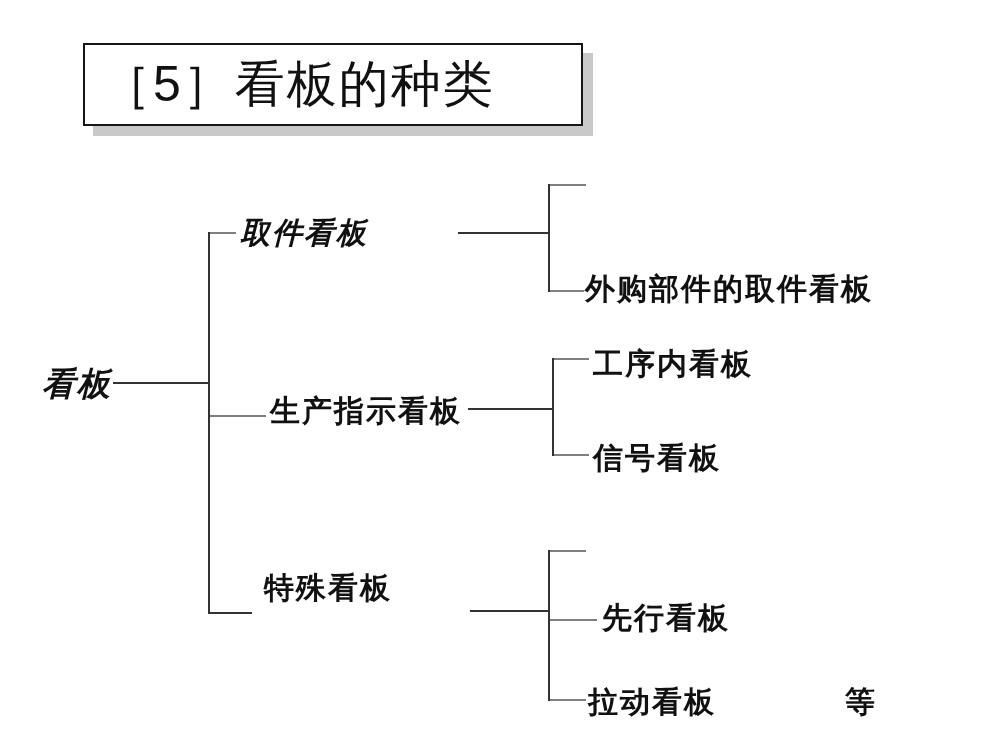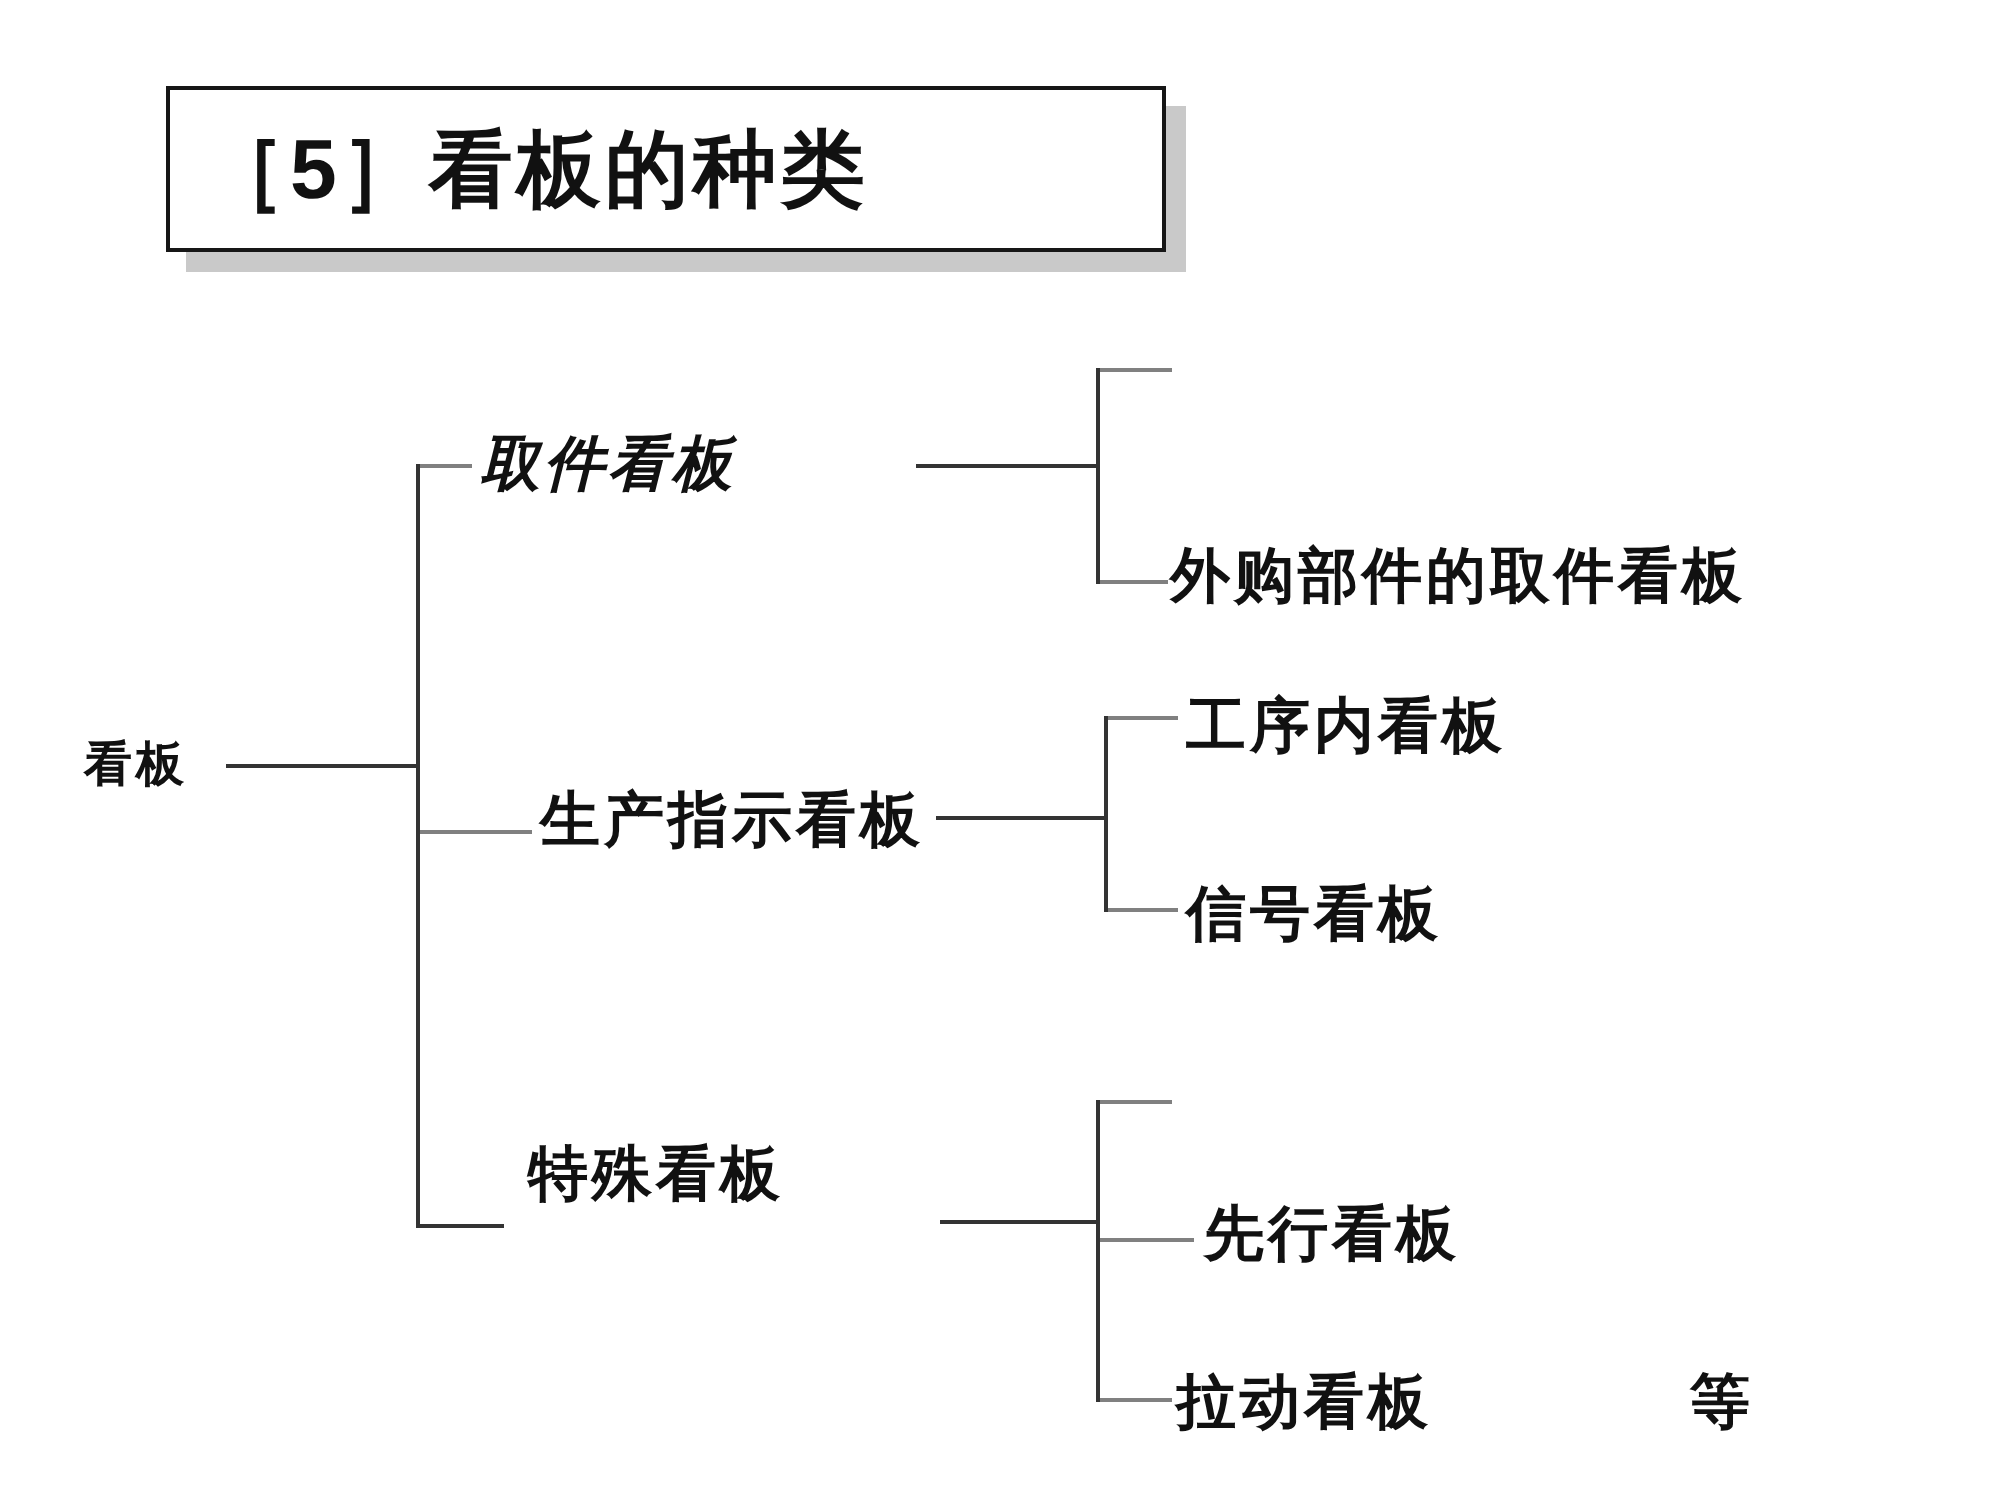--- a/index.html
+++ b/index.html
@@ -23,8 +23,8 @@
     box-sizing:border-box;
   }
   .title-text{
-    font-size:42px;
-    font-weight:bold;
+    font-size:50px;
+    font-weight:normal;
     letter-spacing:2px;
     white-space:nowrap;
   }

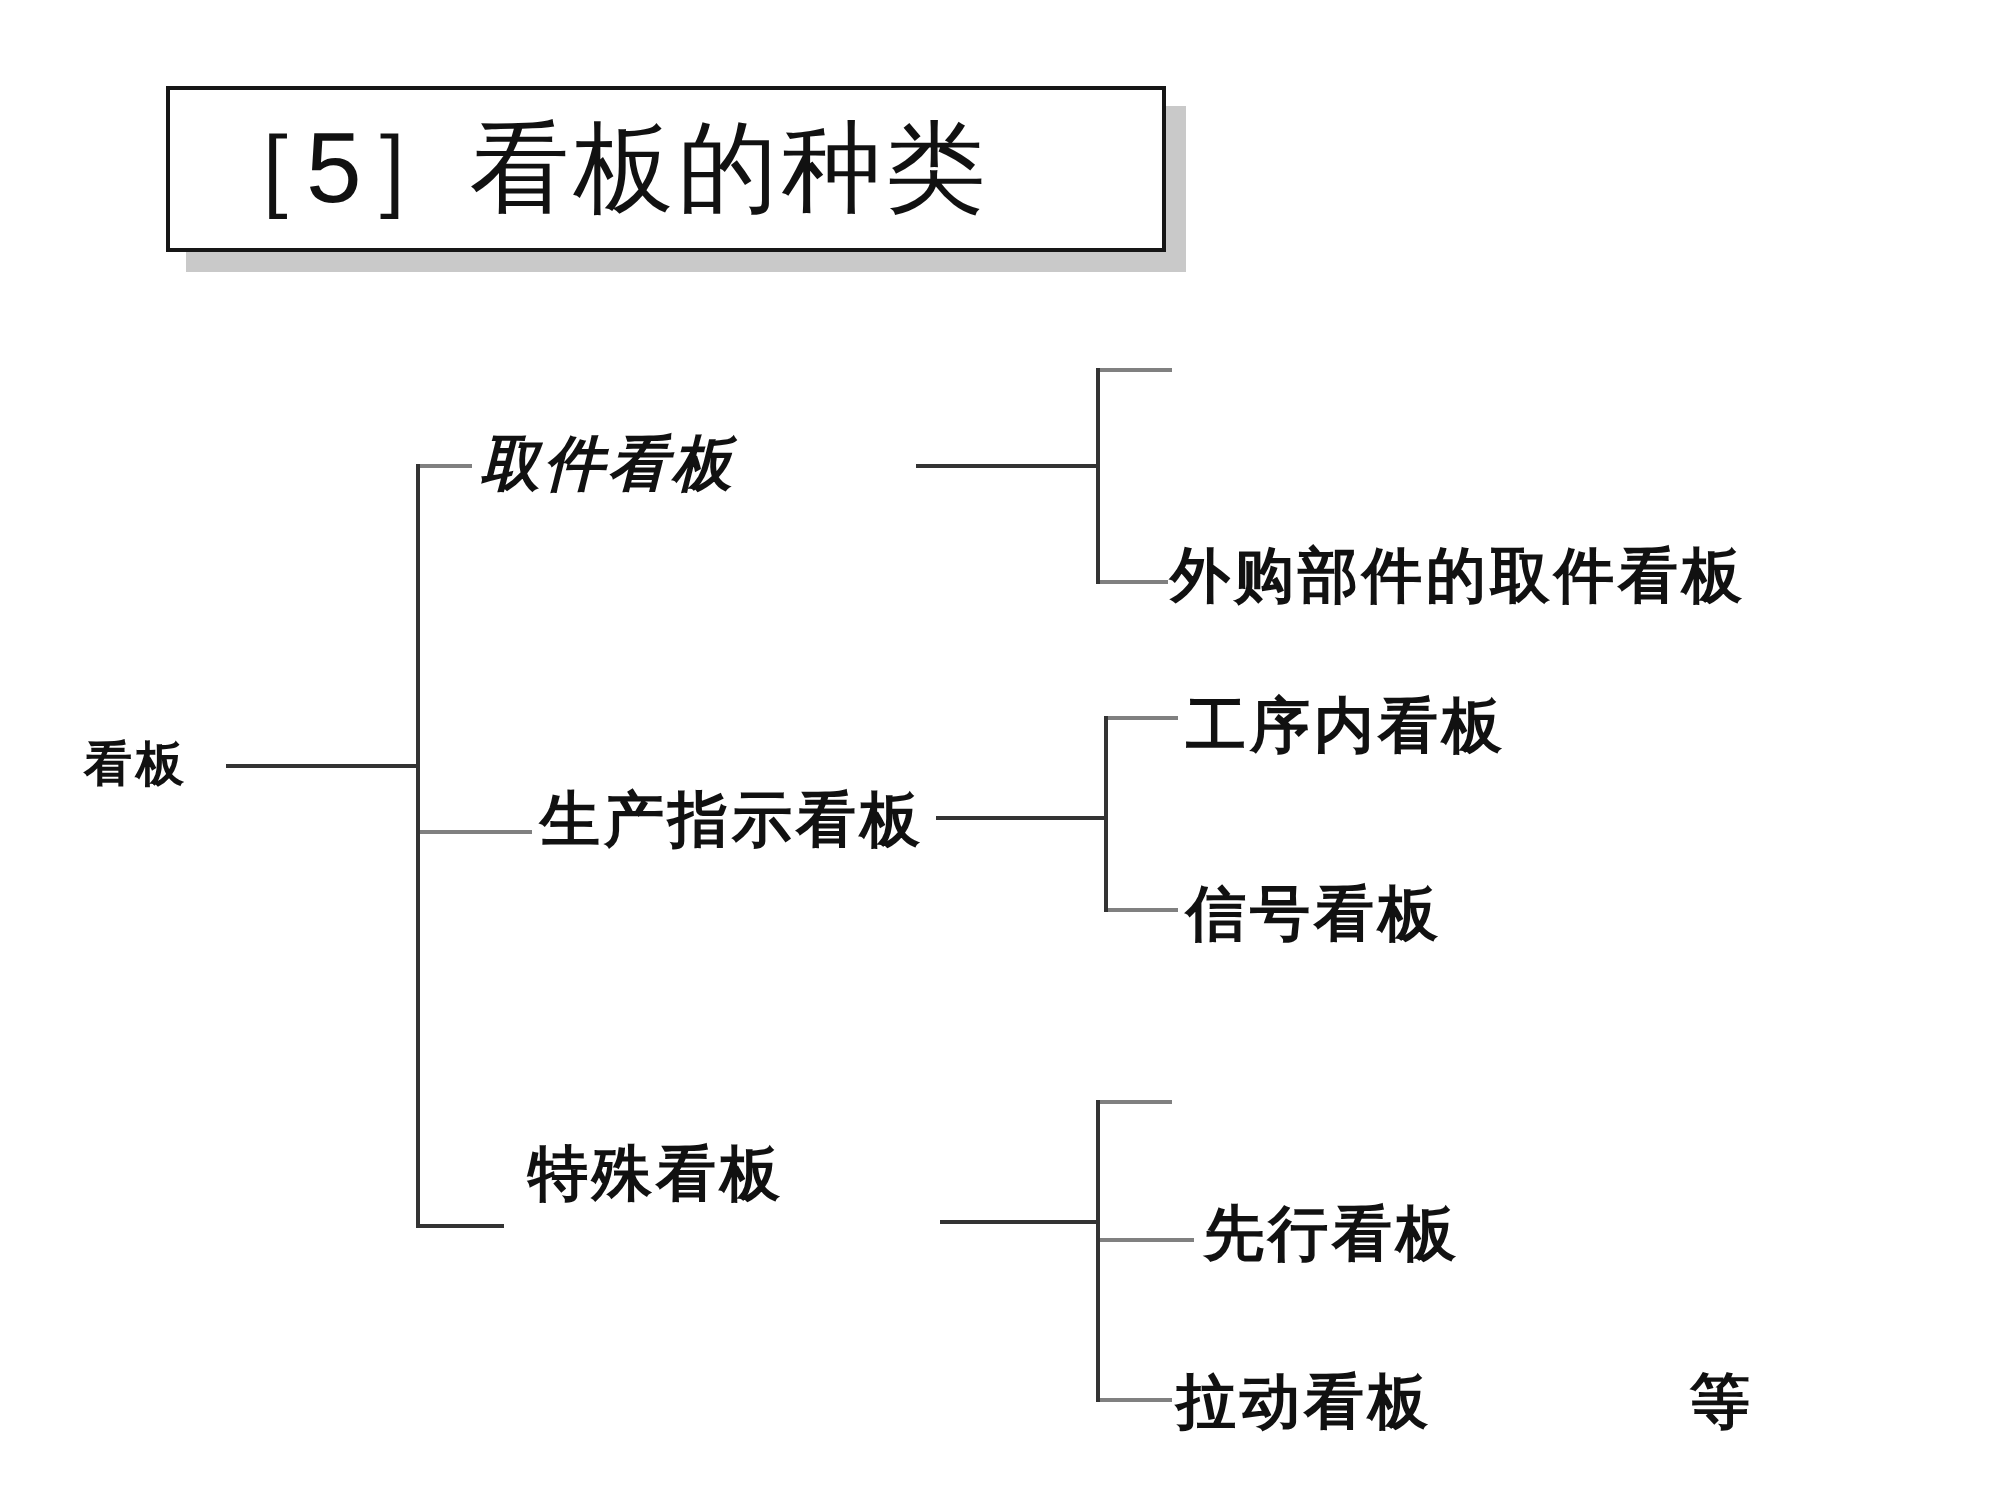--- a/index.html
+++ b/index.html
@@ -37,7 +37,7 @@
     transform:translateY(-50%);
     line-height:1;
   }
-  .label.root{font-size:24px;}
+  .label.root{font-size:33px;font-style:italic;}
   .hline,.vline{position:absolute;}
   .hline{height:2px;background:#333333;}
   .vline{width:2px;background:#333333;}

